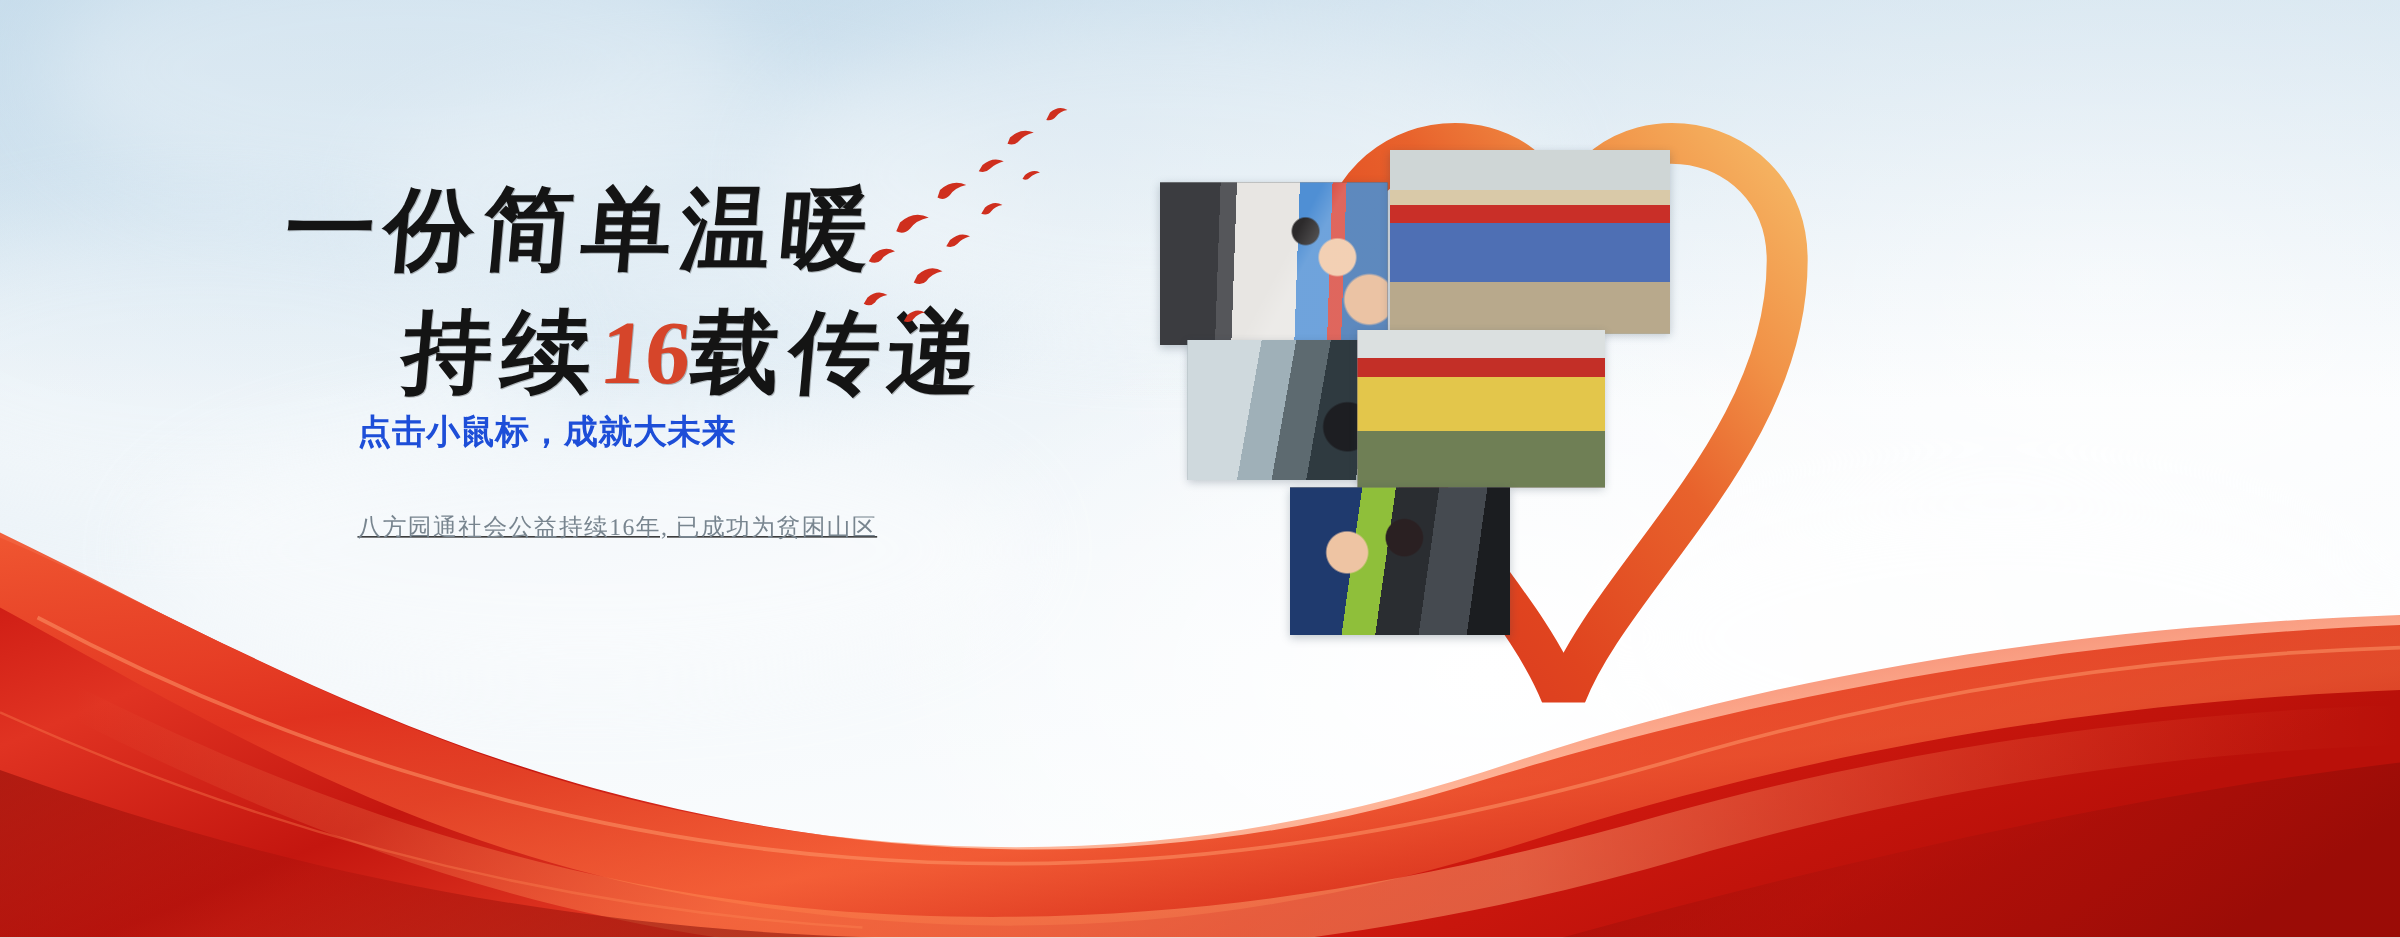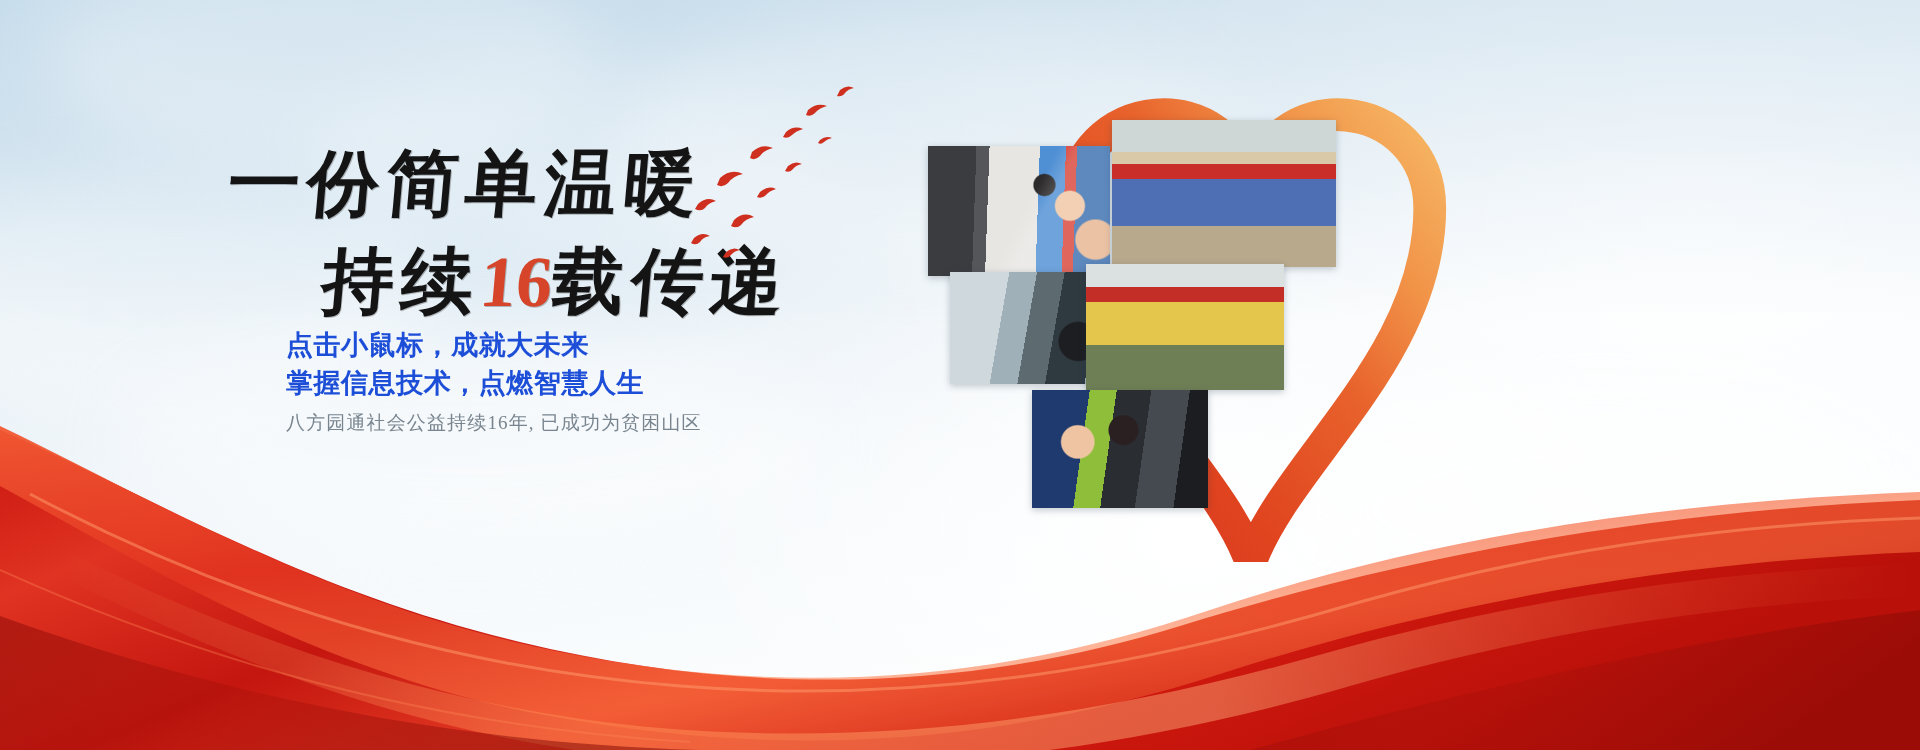--- a/index.html
+++ b/index.html
@@ -130,7 +130,6 @@
 
   <div class="subtitle nosel">
     <div class="sub-line">点击小鼠标，成就大未来</div>
-    <div class="sub-line">掌握信息技术，点燃智慧人生</div>
   </div>
 
   <div class="body-copy nosel">

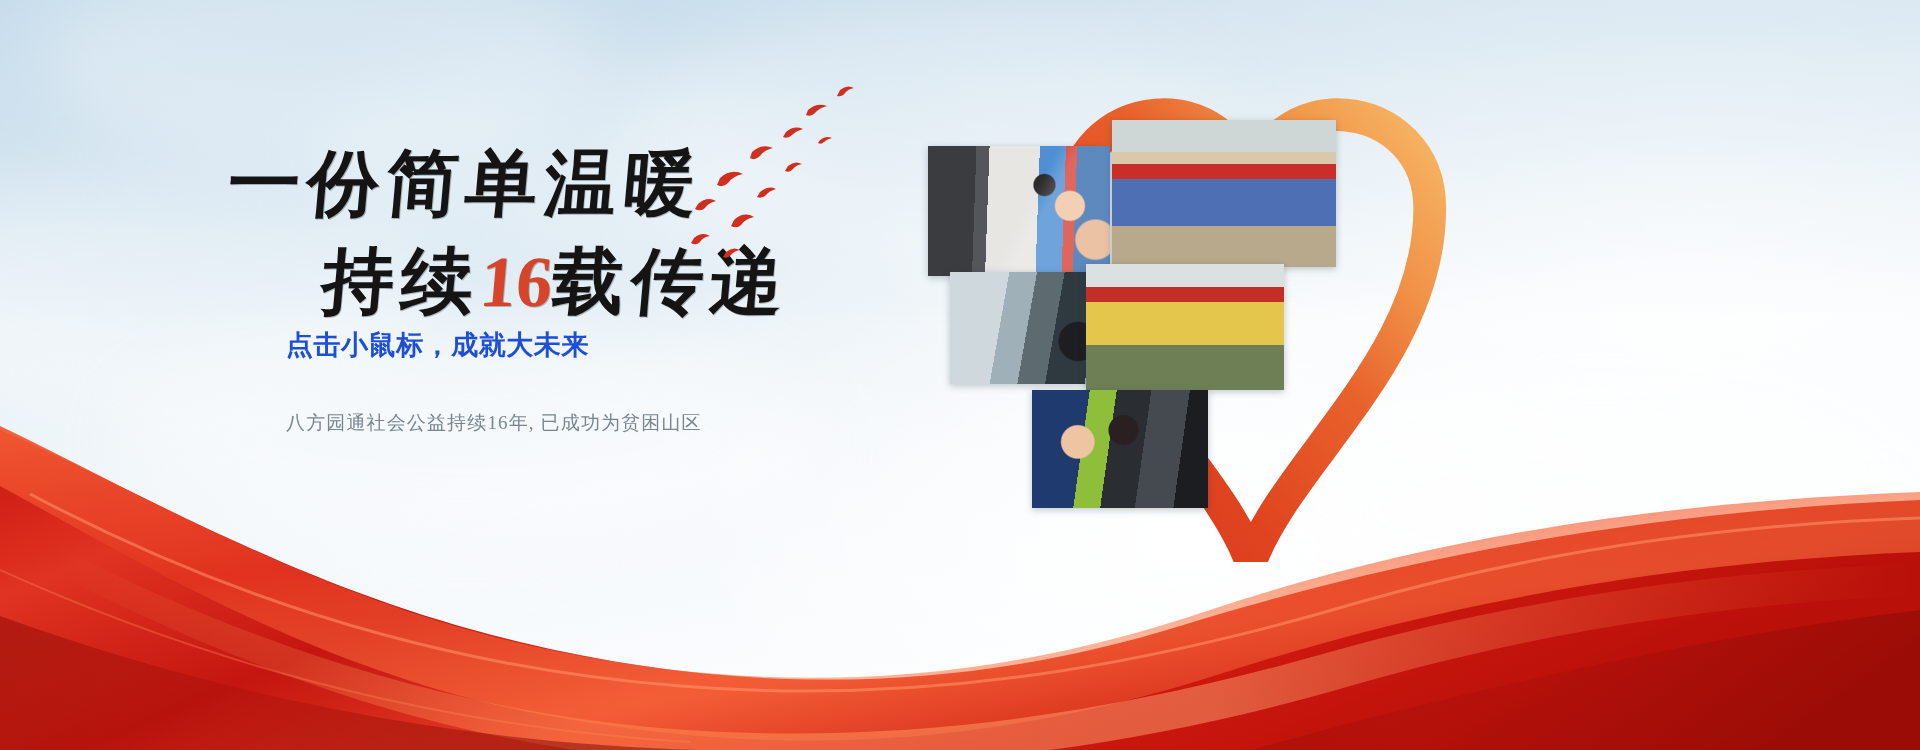--- a/index.html
+++ b/index.html
@@ -52,7 +52,7 @@
   }
 
   
-  .body-copy{position:absolute;left:286px;top:408px;width:640px;}
+  .body-copy{position:absolute;left:286px;top:408px;width:640px;text-decoration:underline;}
   .body-line{
     font-family:"Liberation Serif","DejaVu Serif",serif;
     color:#78858f;font-size:19px;line-height:30px;

